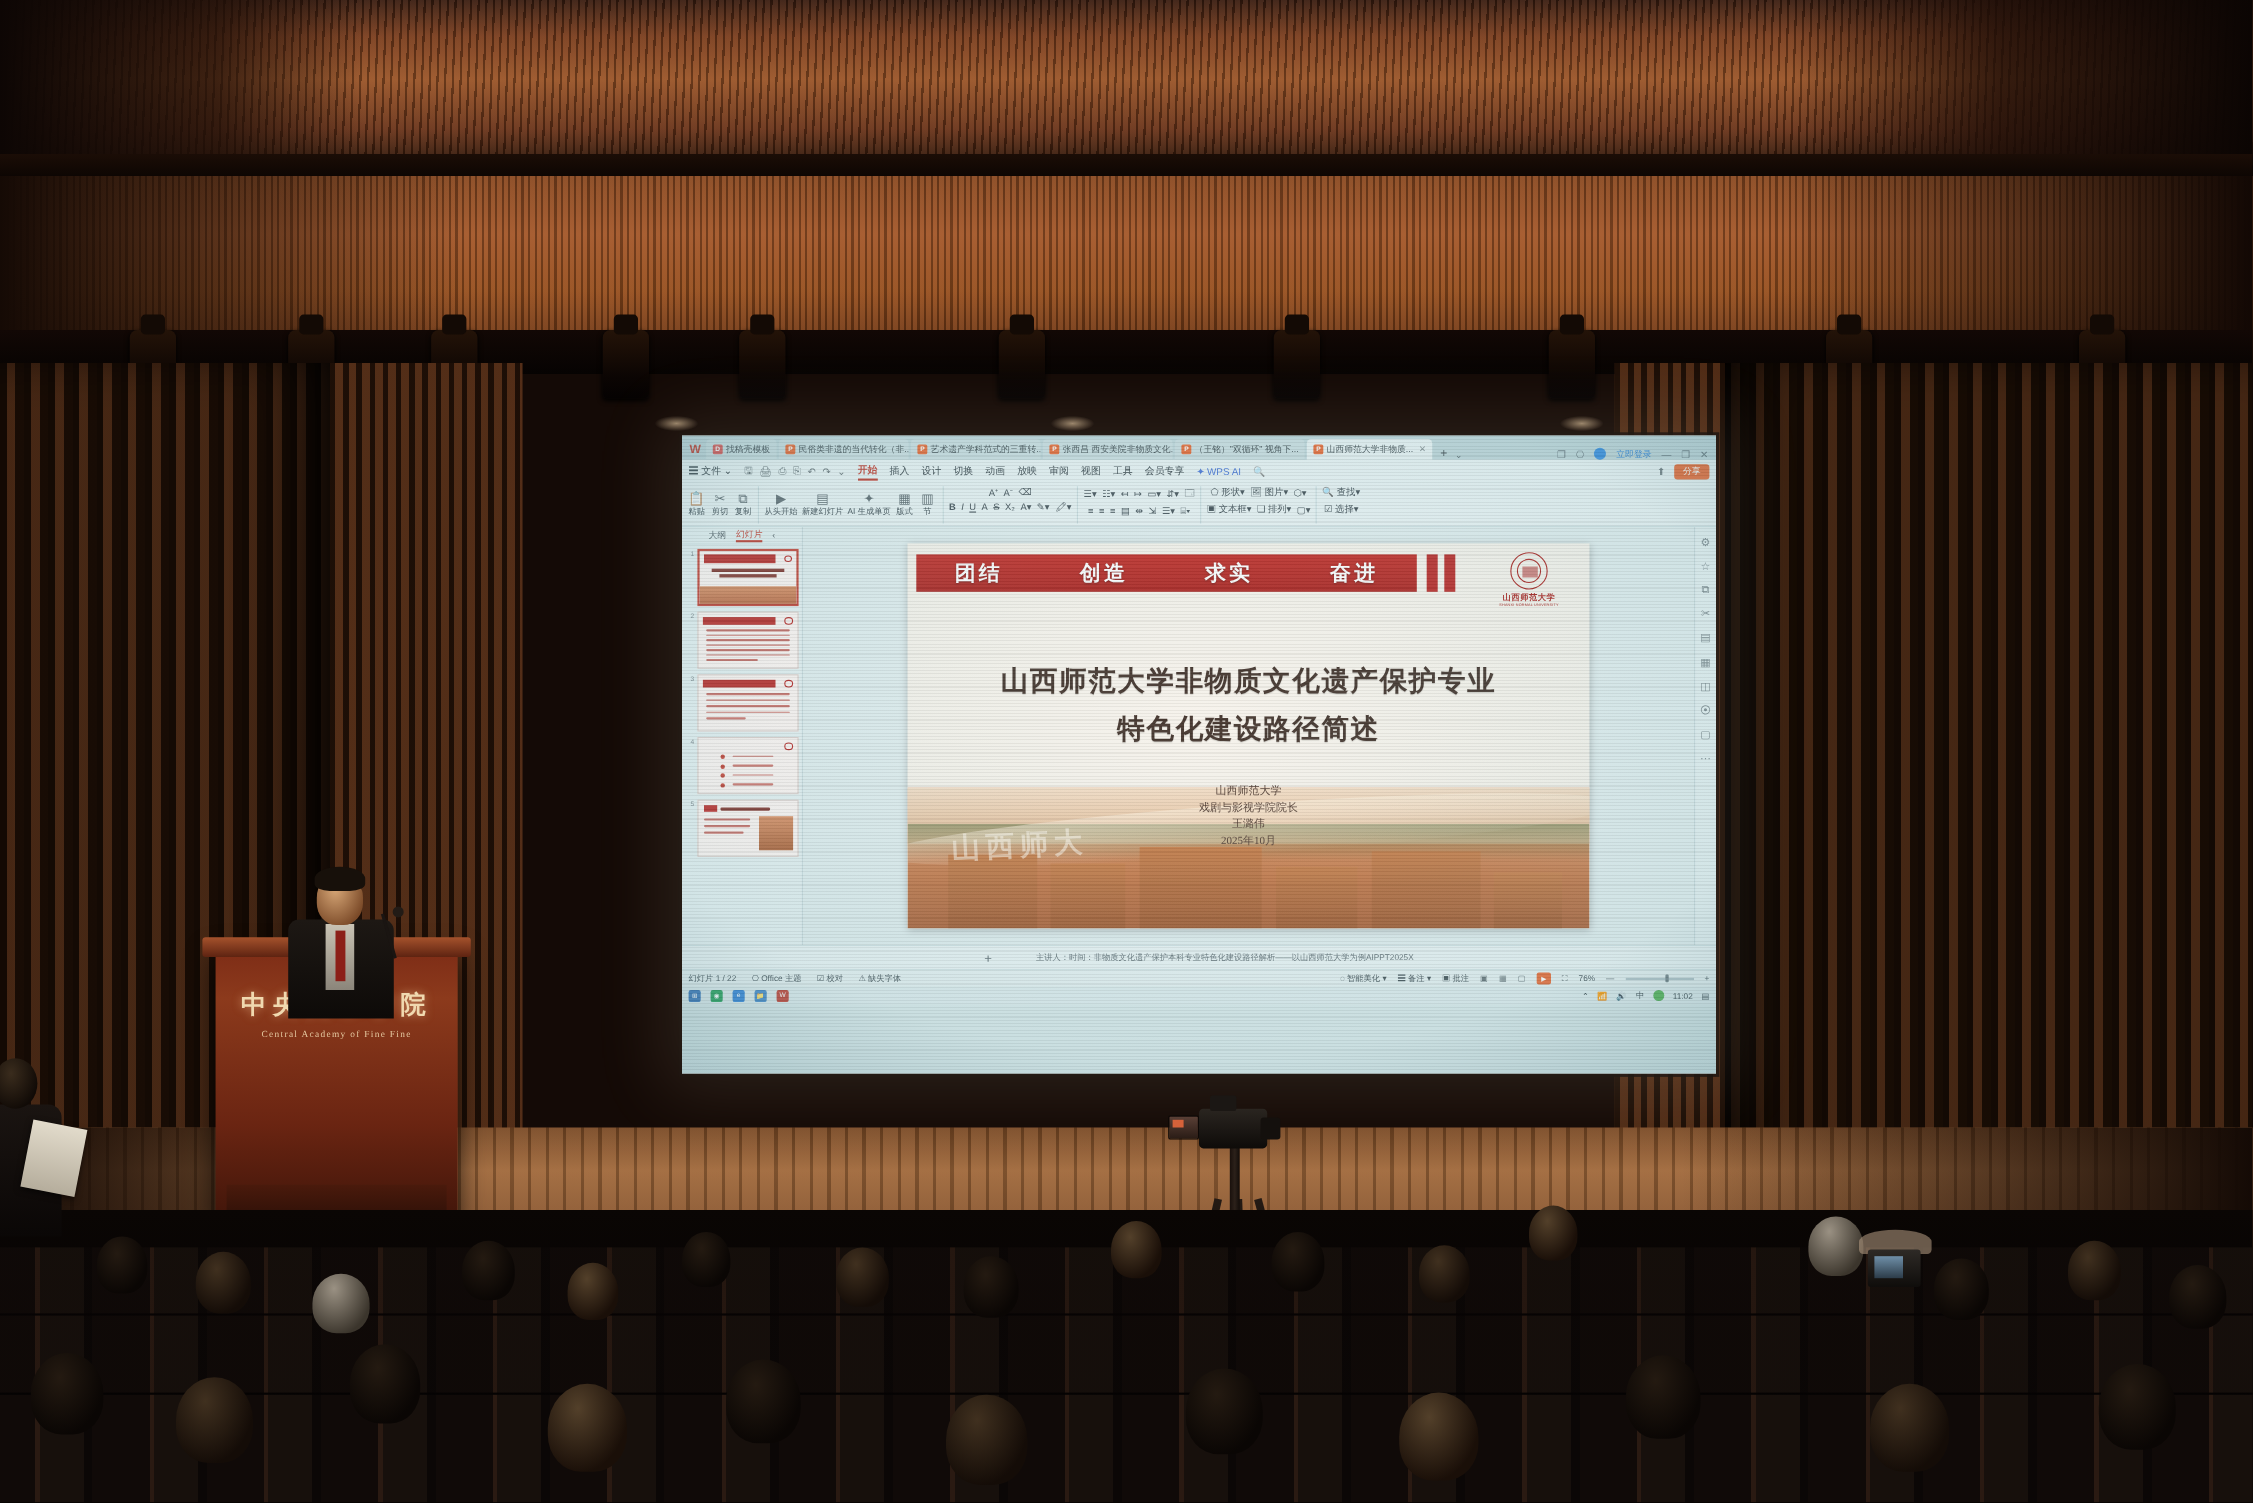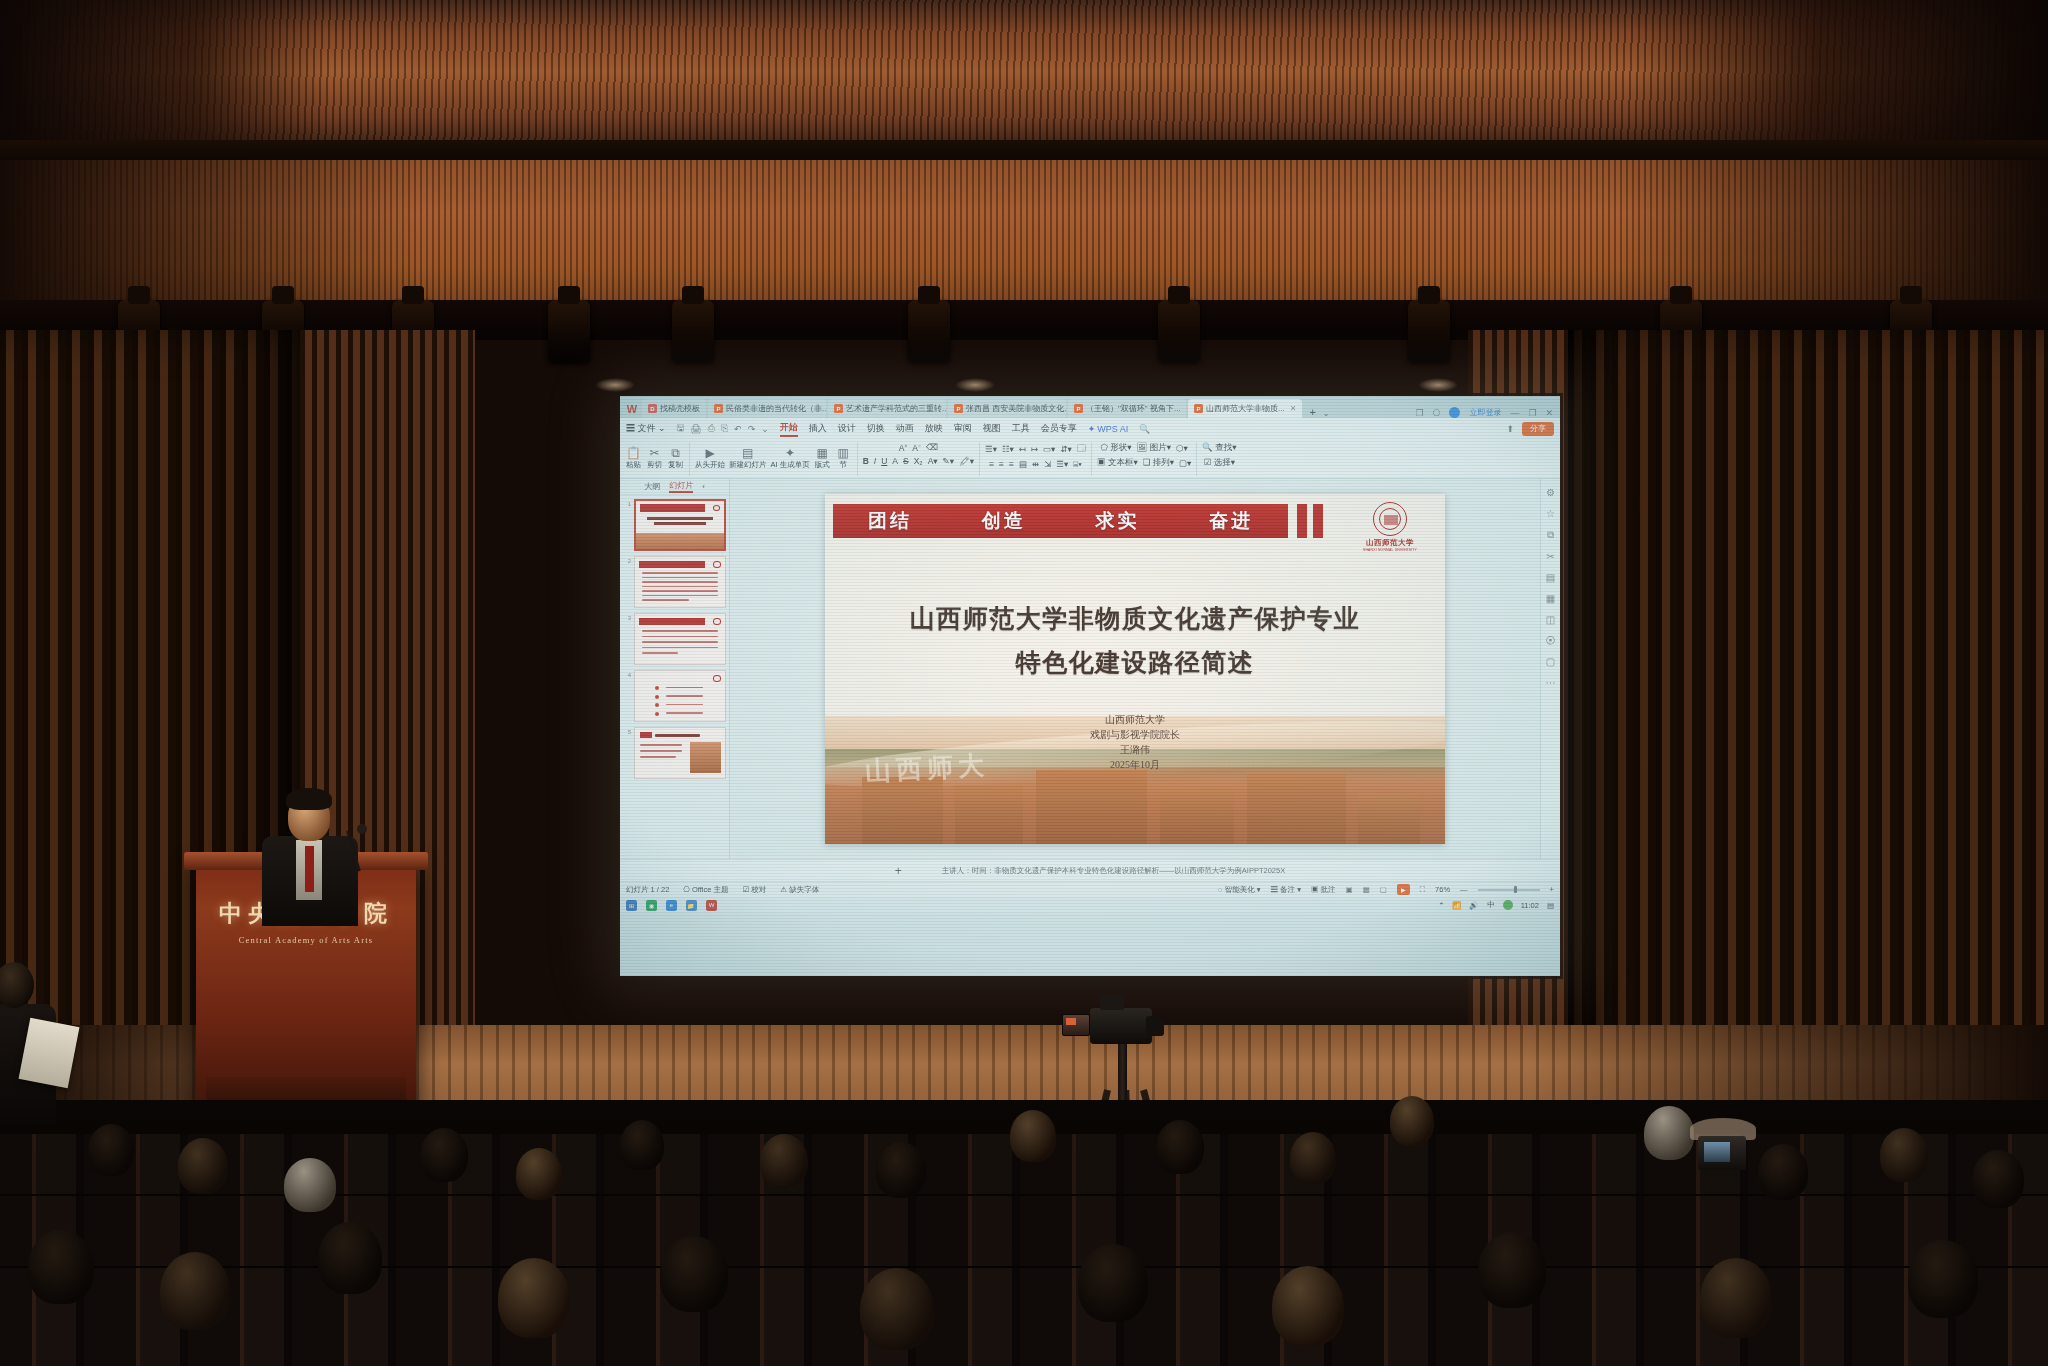--- a/index.html
+++ b/index.html
@@ -752,7 +752,7 @@
     <div class="podium-top"></div>
     <div class="podium-sign">
       <div class="cn">中央美术学院</div>
-      <div class="en">Central Academy of Arts Arts</div>
+      <div class="en">Central Academy of Fine Fine</div>
     </div>
     <div class="podium-base"></div>
   </div>

